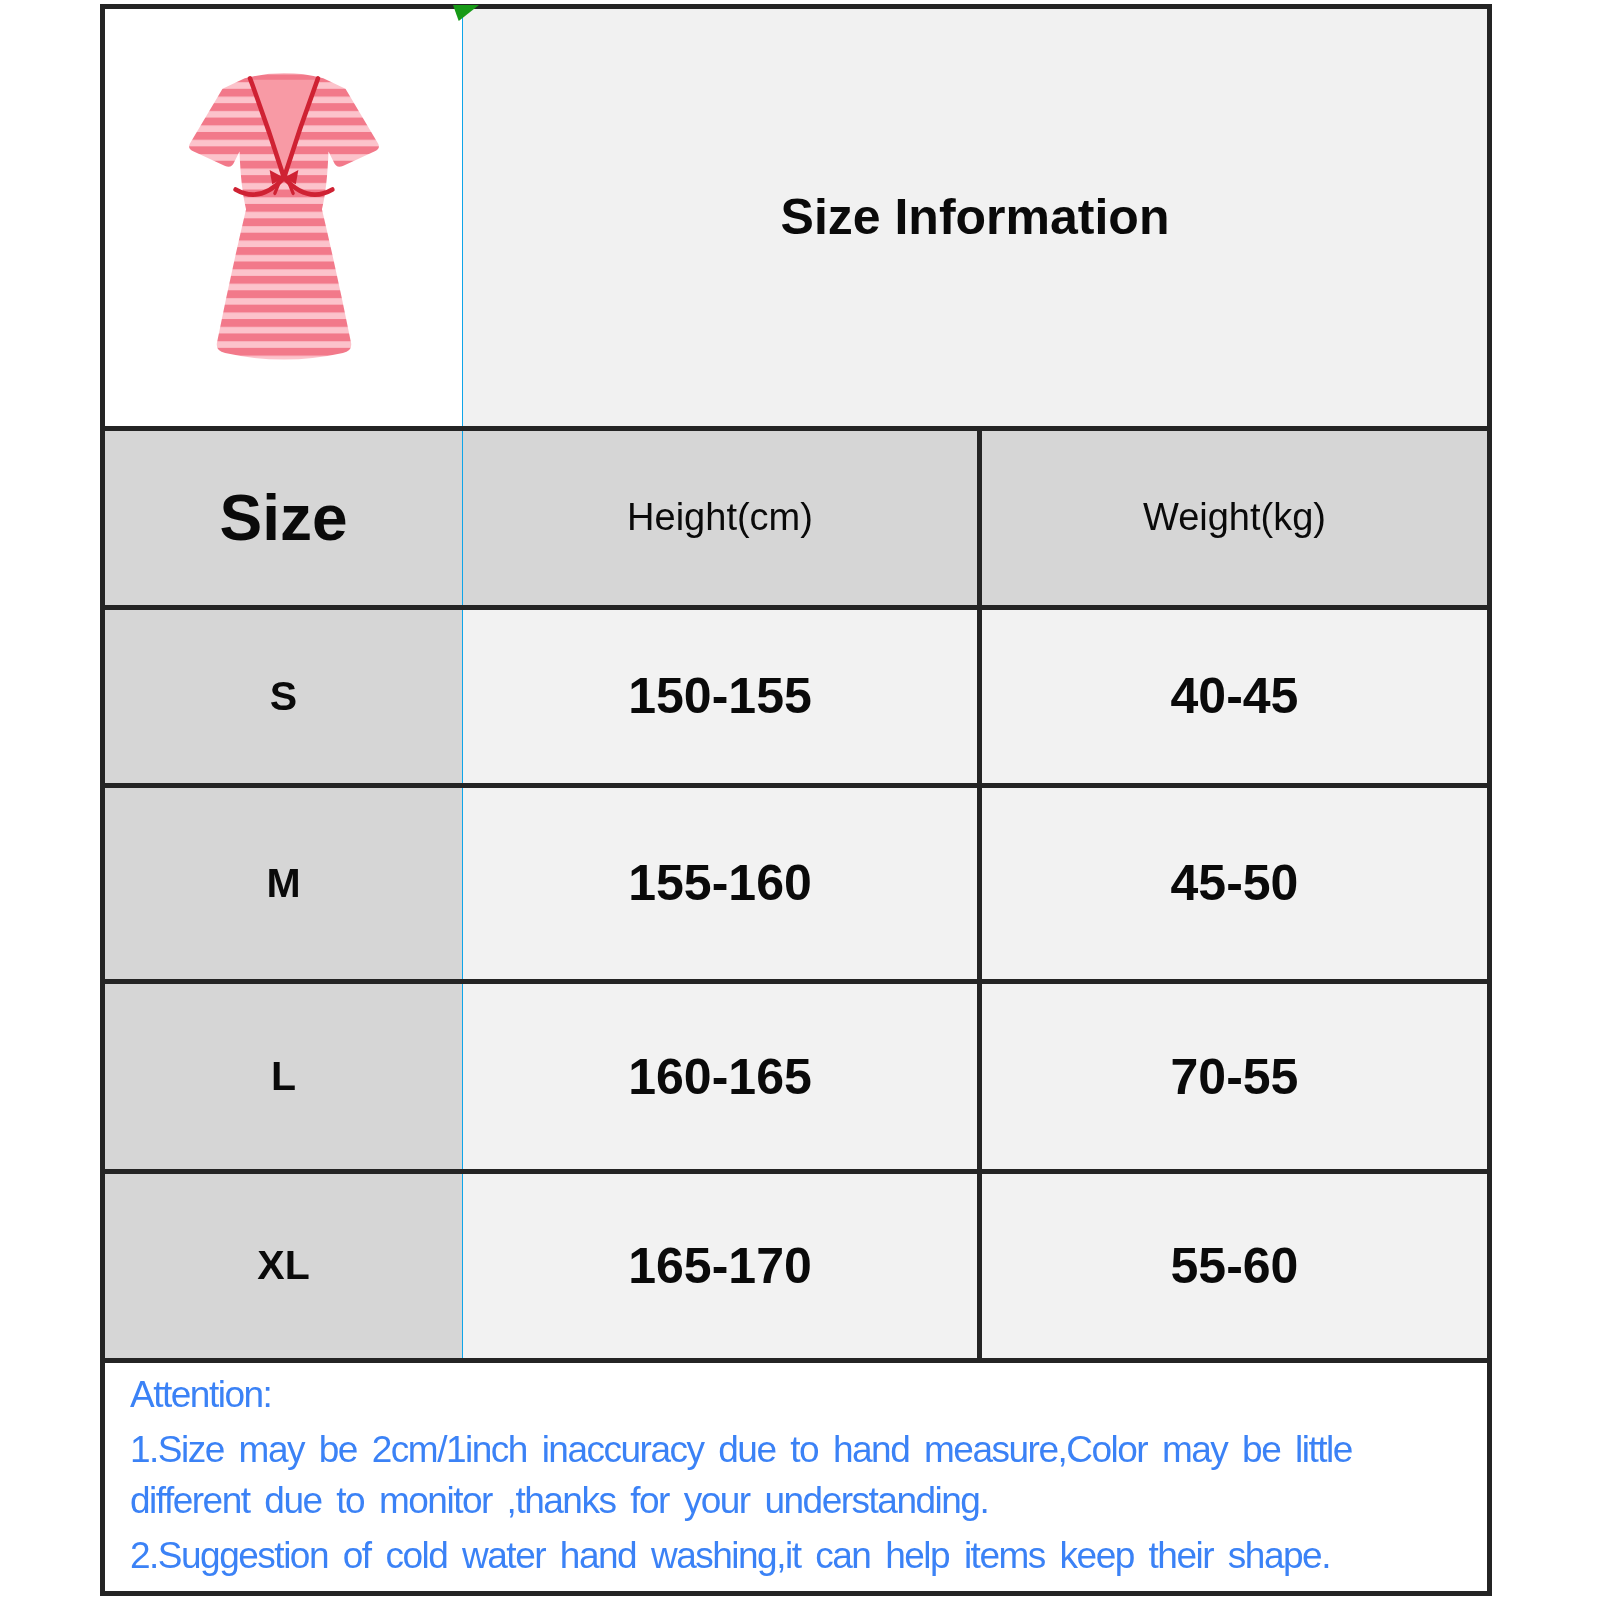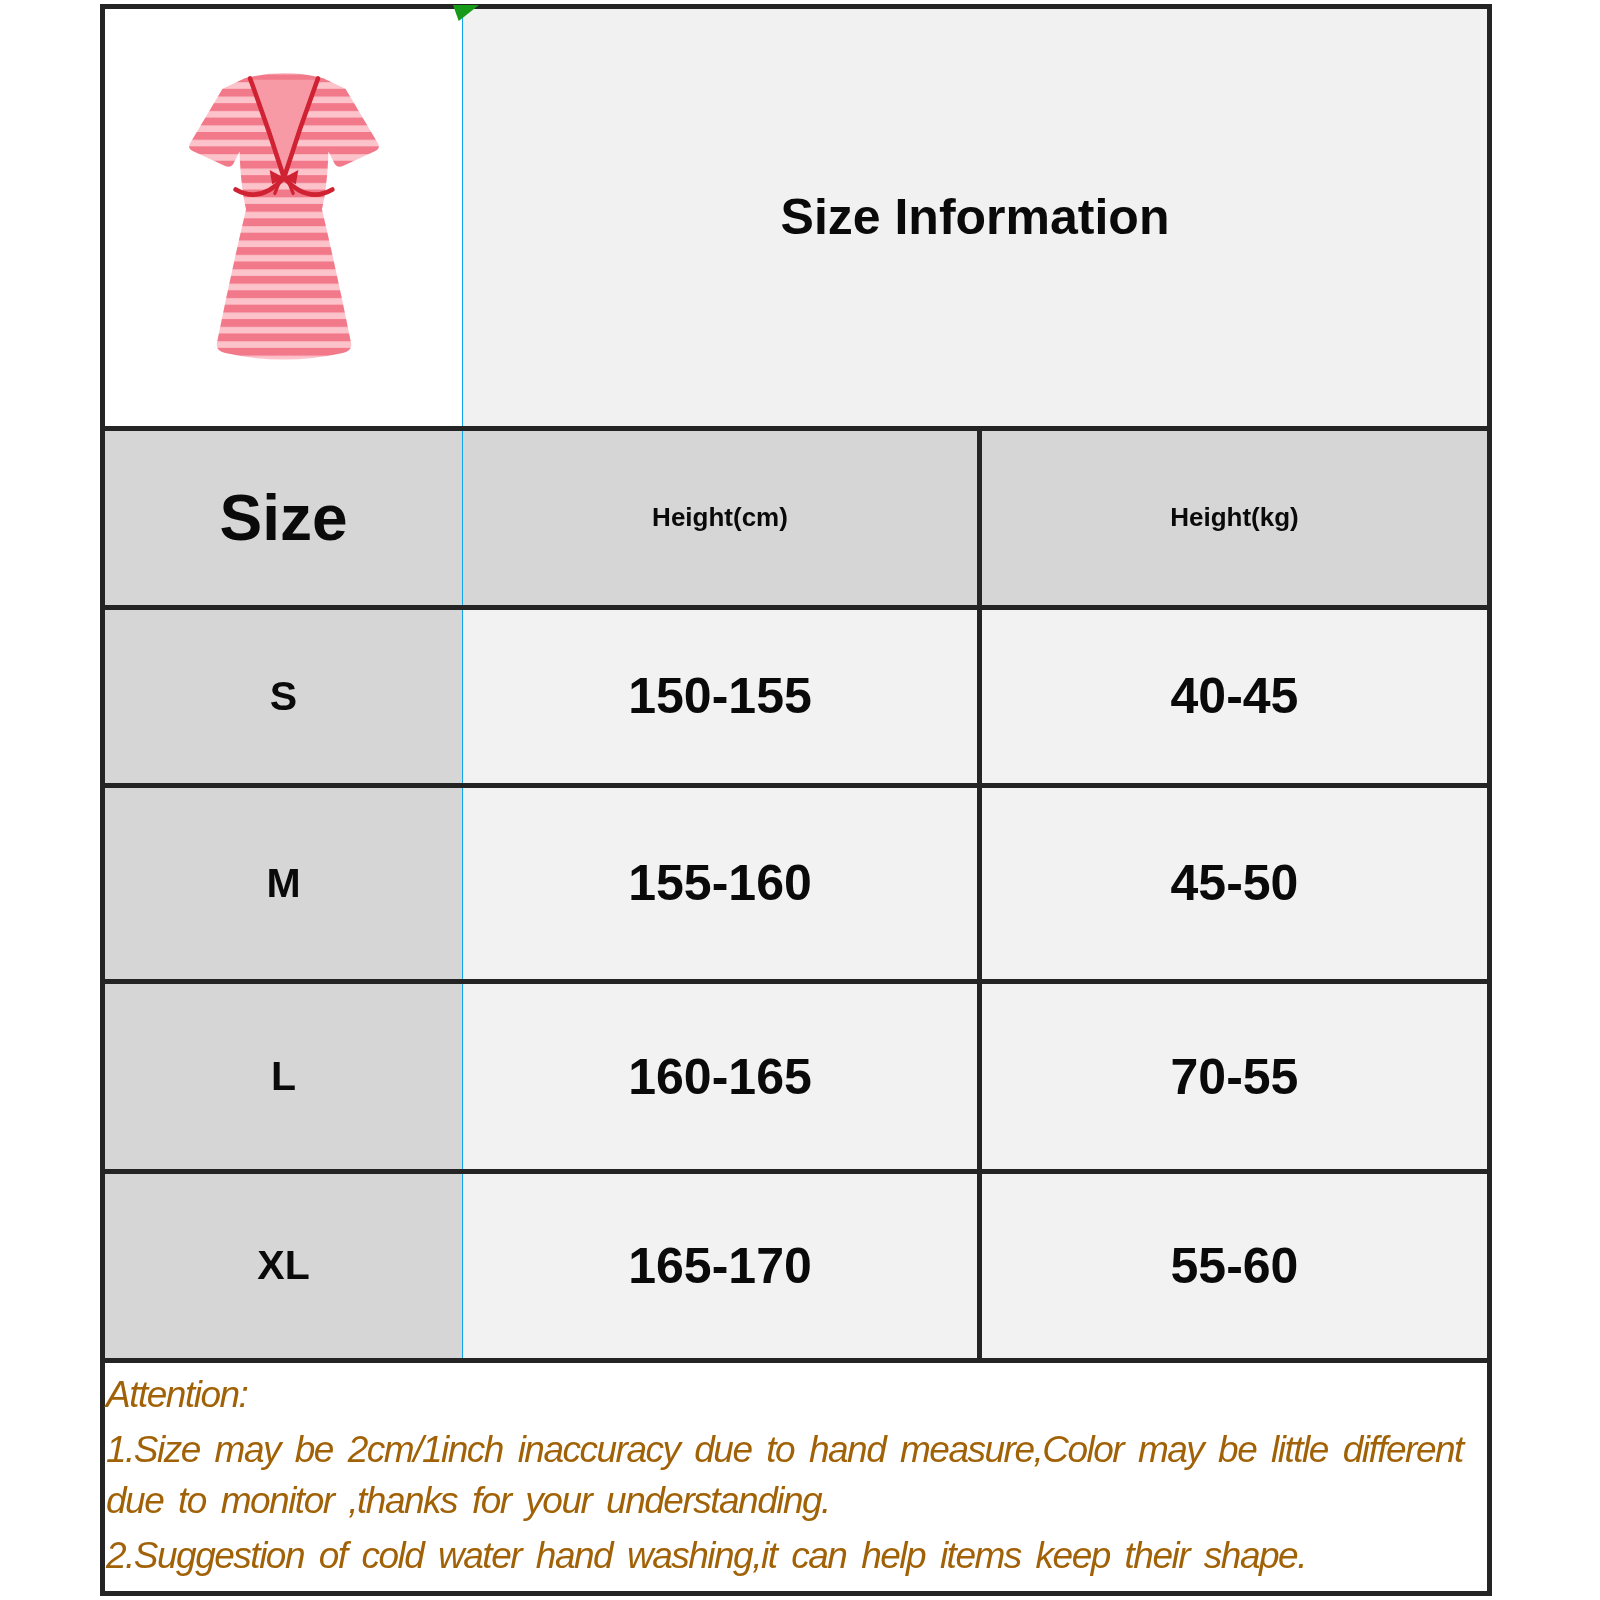--- a/index.html
+++ b/index.html
@@ -49,7 +49,7 @@
 
   .row-header .cell { background: #d6d6d6; }
   .header-size-text { font-size: 64px; font-weight: bold; }
-  .header-text      { font-size: 26px; font-weight: bold; }
+  .header-text      { font-size: 38px; font-weight: normal; }
 
   .data-row .col1 { background: #d6d6d6; }
   .data-row .col2, .data-row .col3 { background: #f2f2f2; }

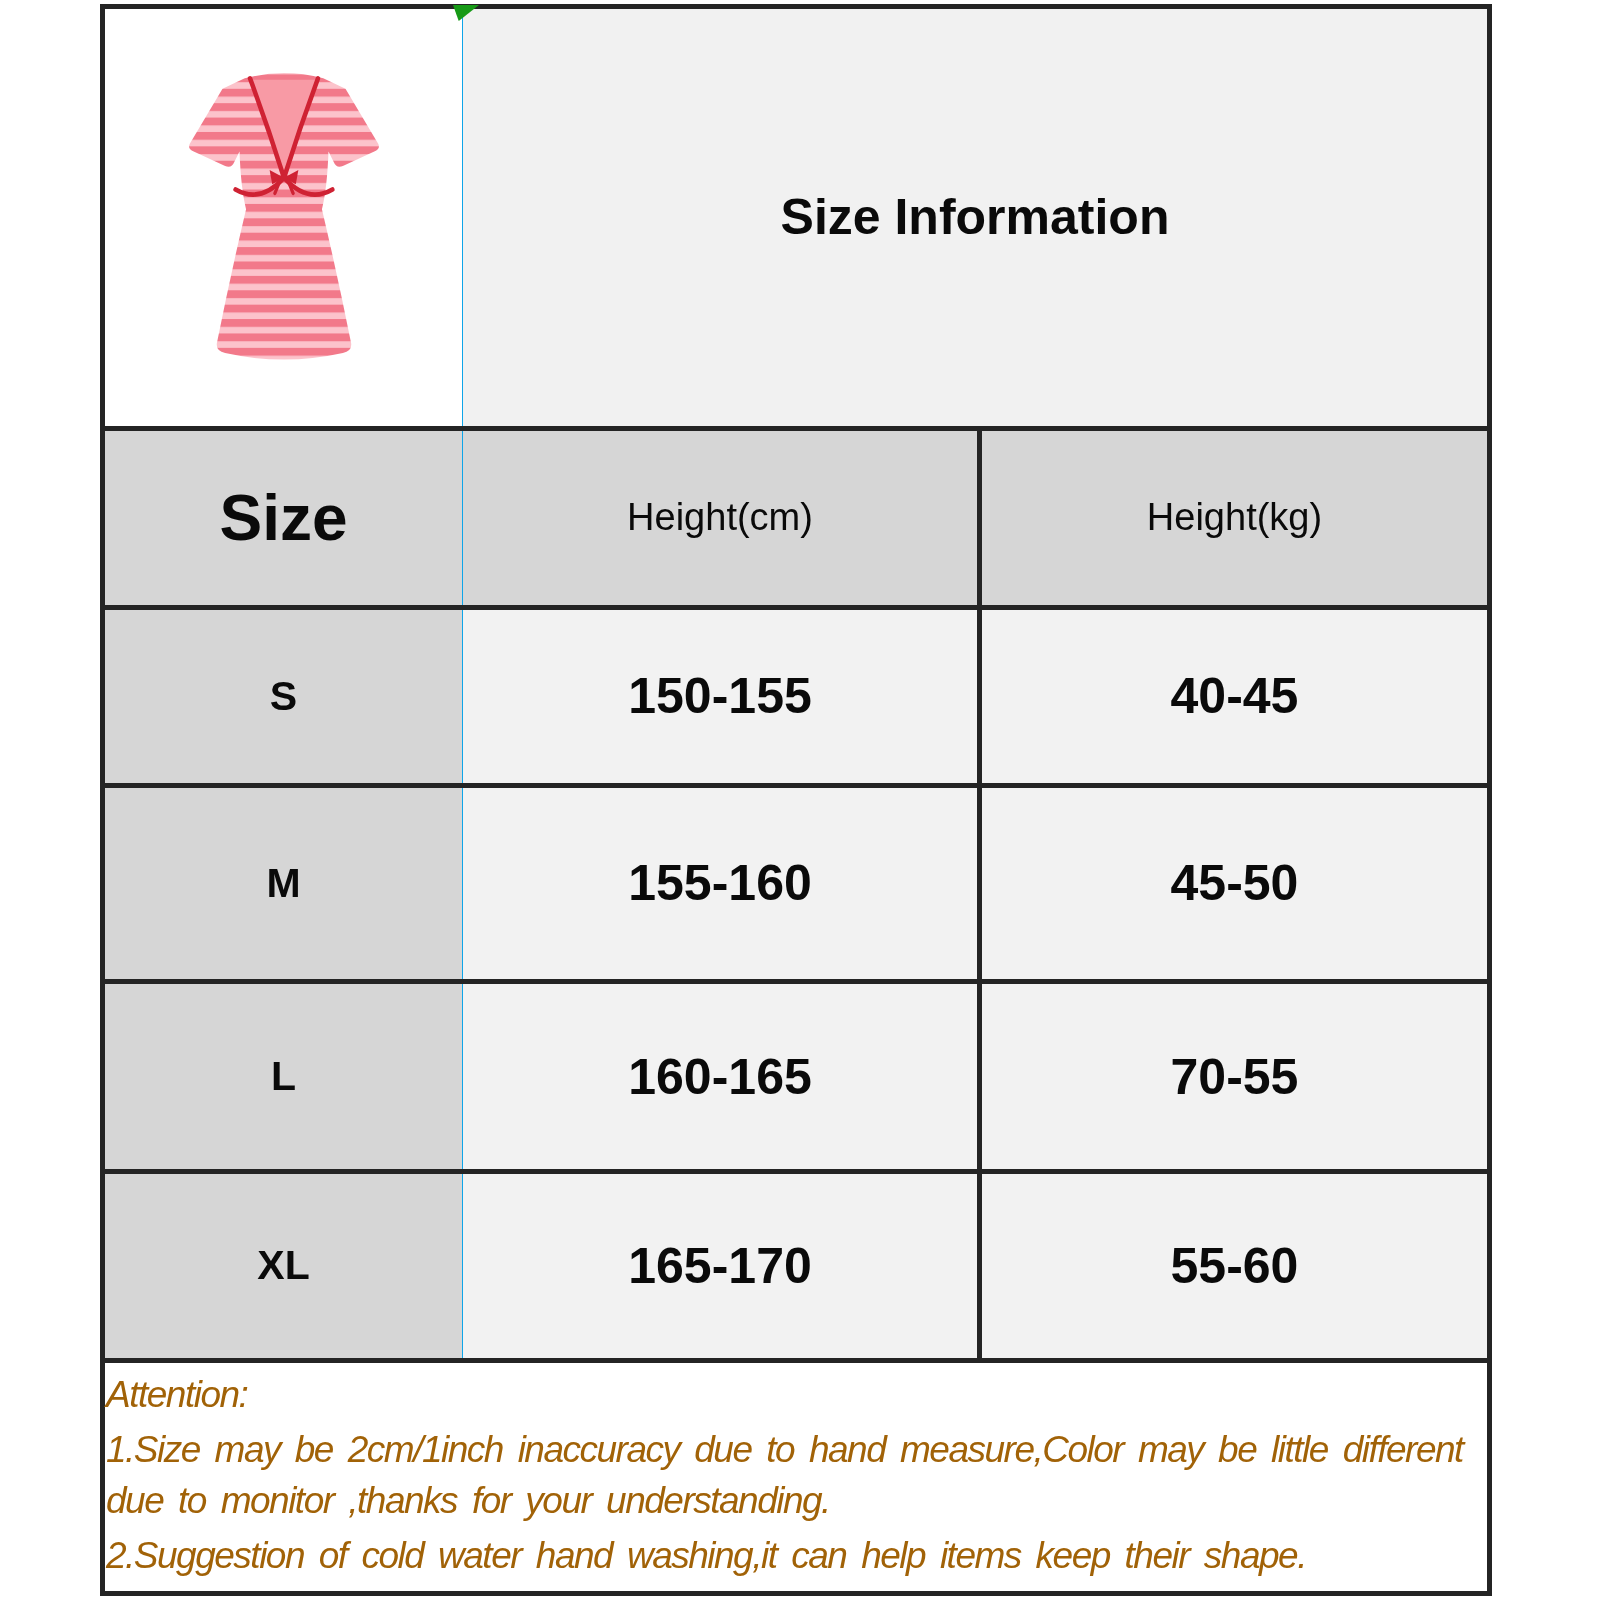--- a/index.html
+++ b/index.html
@@ -151,7 +151,7 @@
         <span class="header-text">Height(cm)</span>
       </div>
       <div class="cell col3">
-        <span class="header-text">Height(kg)</span>
+        <span class="header-text">Weight(kg)</span>
       </div>
     </div>
 

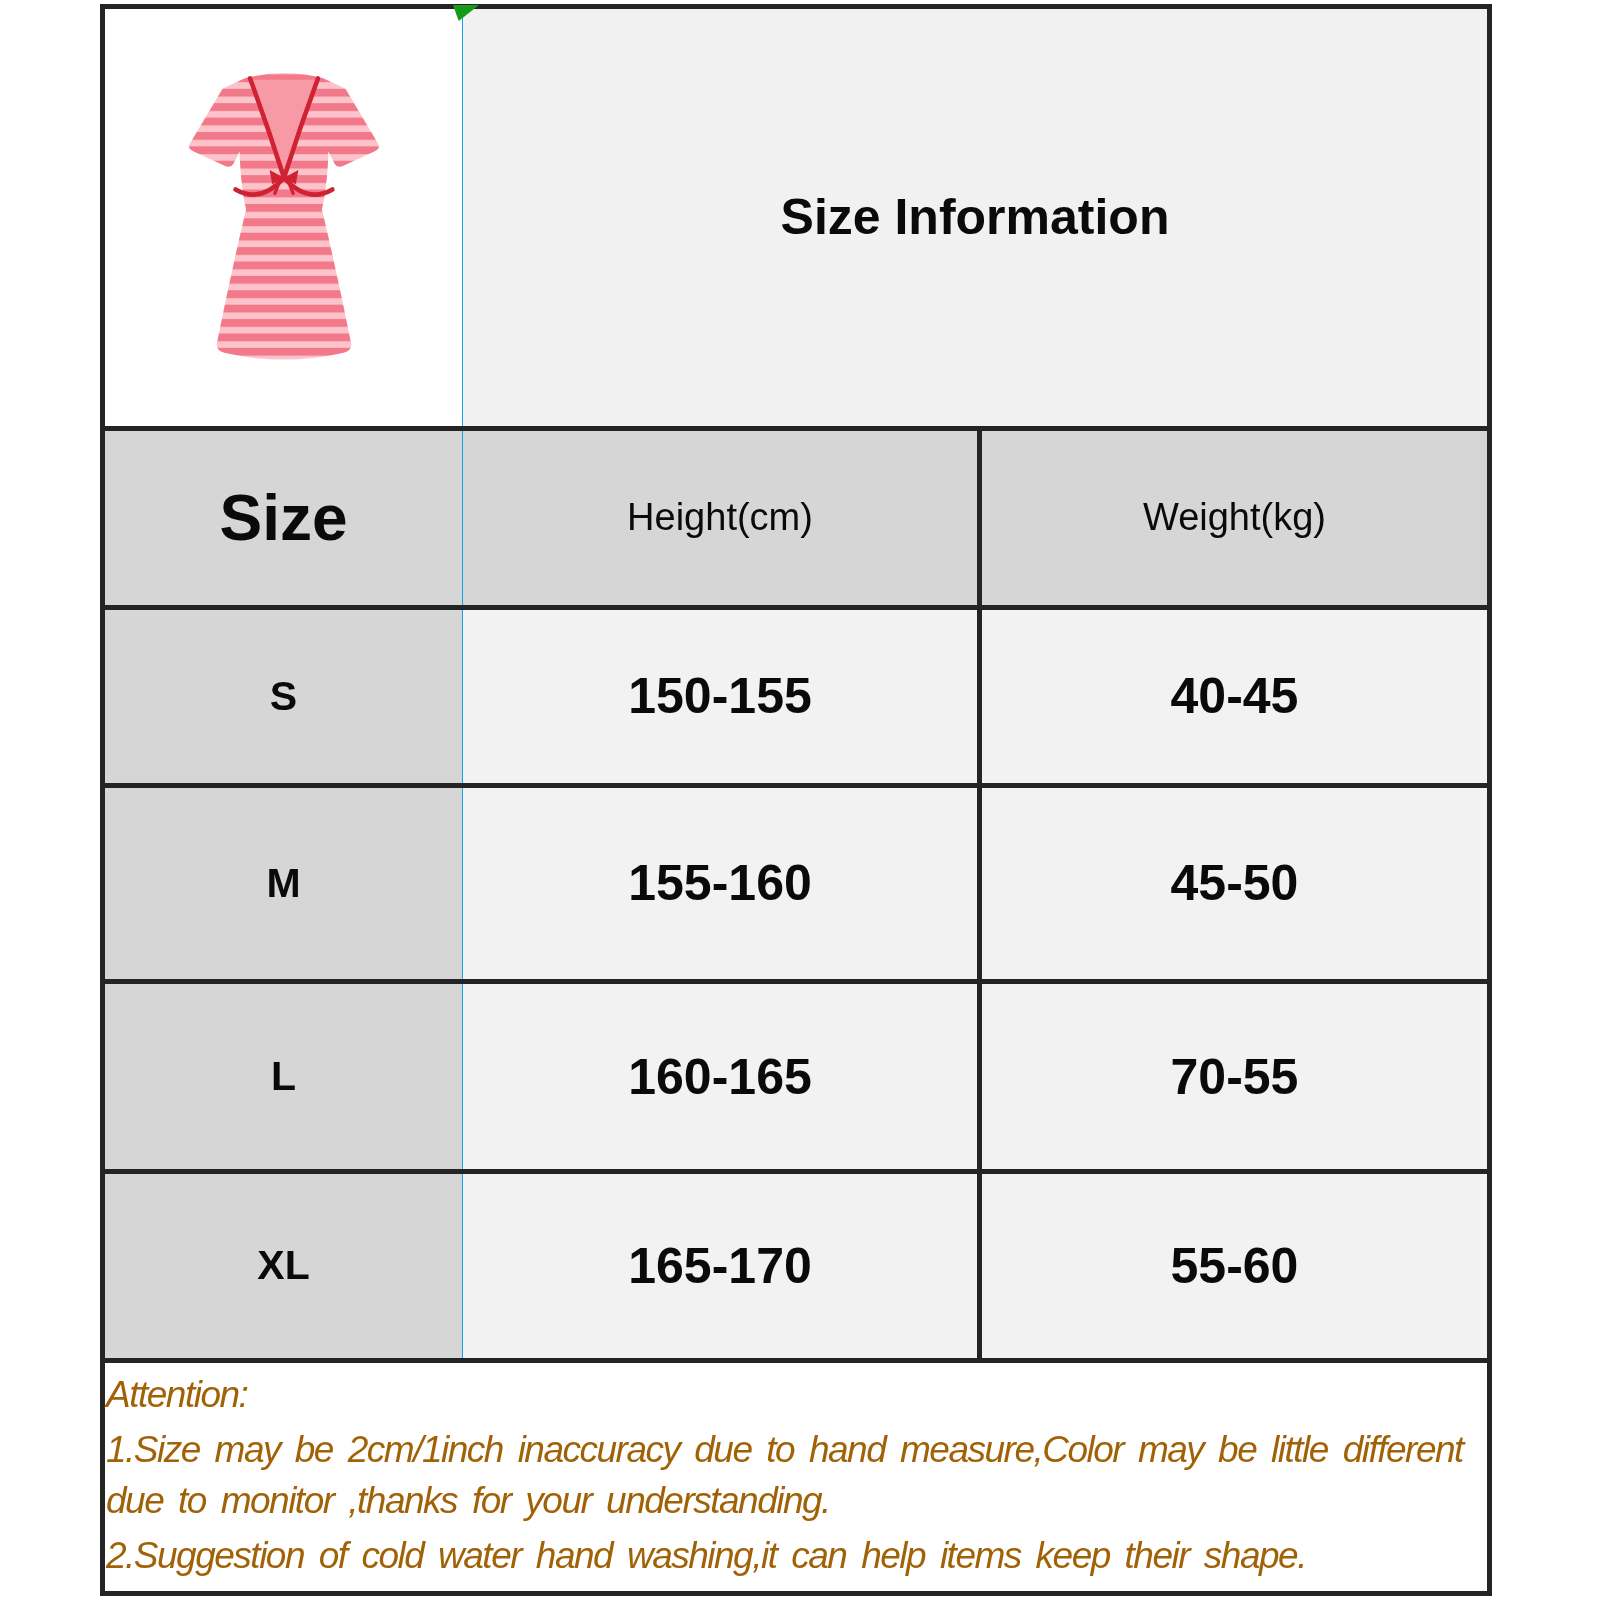--- a/index.html
+++ b/index.html
@@ -58,13 +58,12 @@
 
   .attention {
     background: #ffffff;
-    padding: 6px 10px 6px 1px;
+    padding: 6px 10px 6px 25px;
     font-size: 37px;
     line-height: 1.38;
     letter-spacing: -1.5px;
     word-spacing: 6px;
-    color: #a16207;
-    font-style: italic;
+    color: #3b82f6;
   }
   .attention .att-line { margin: 0 0 4px 0; }
 

